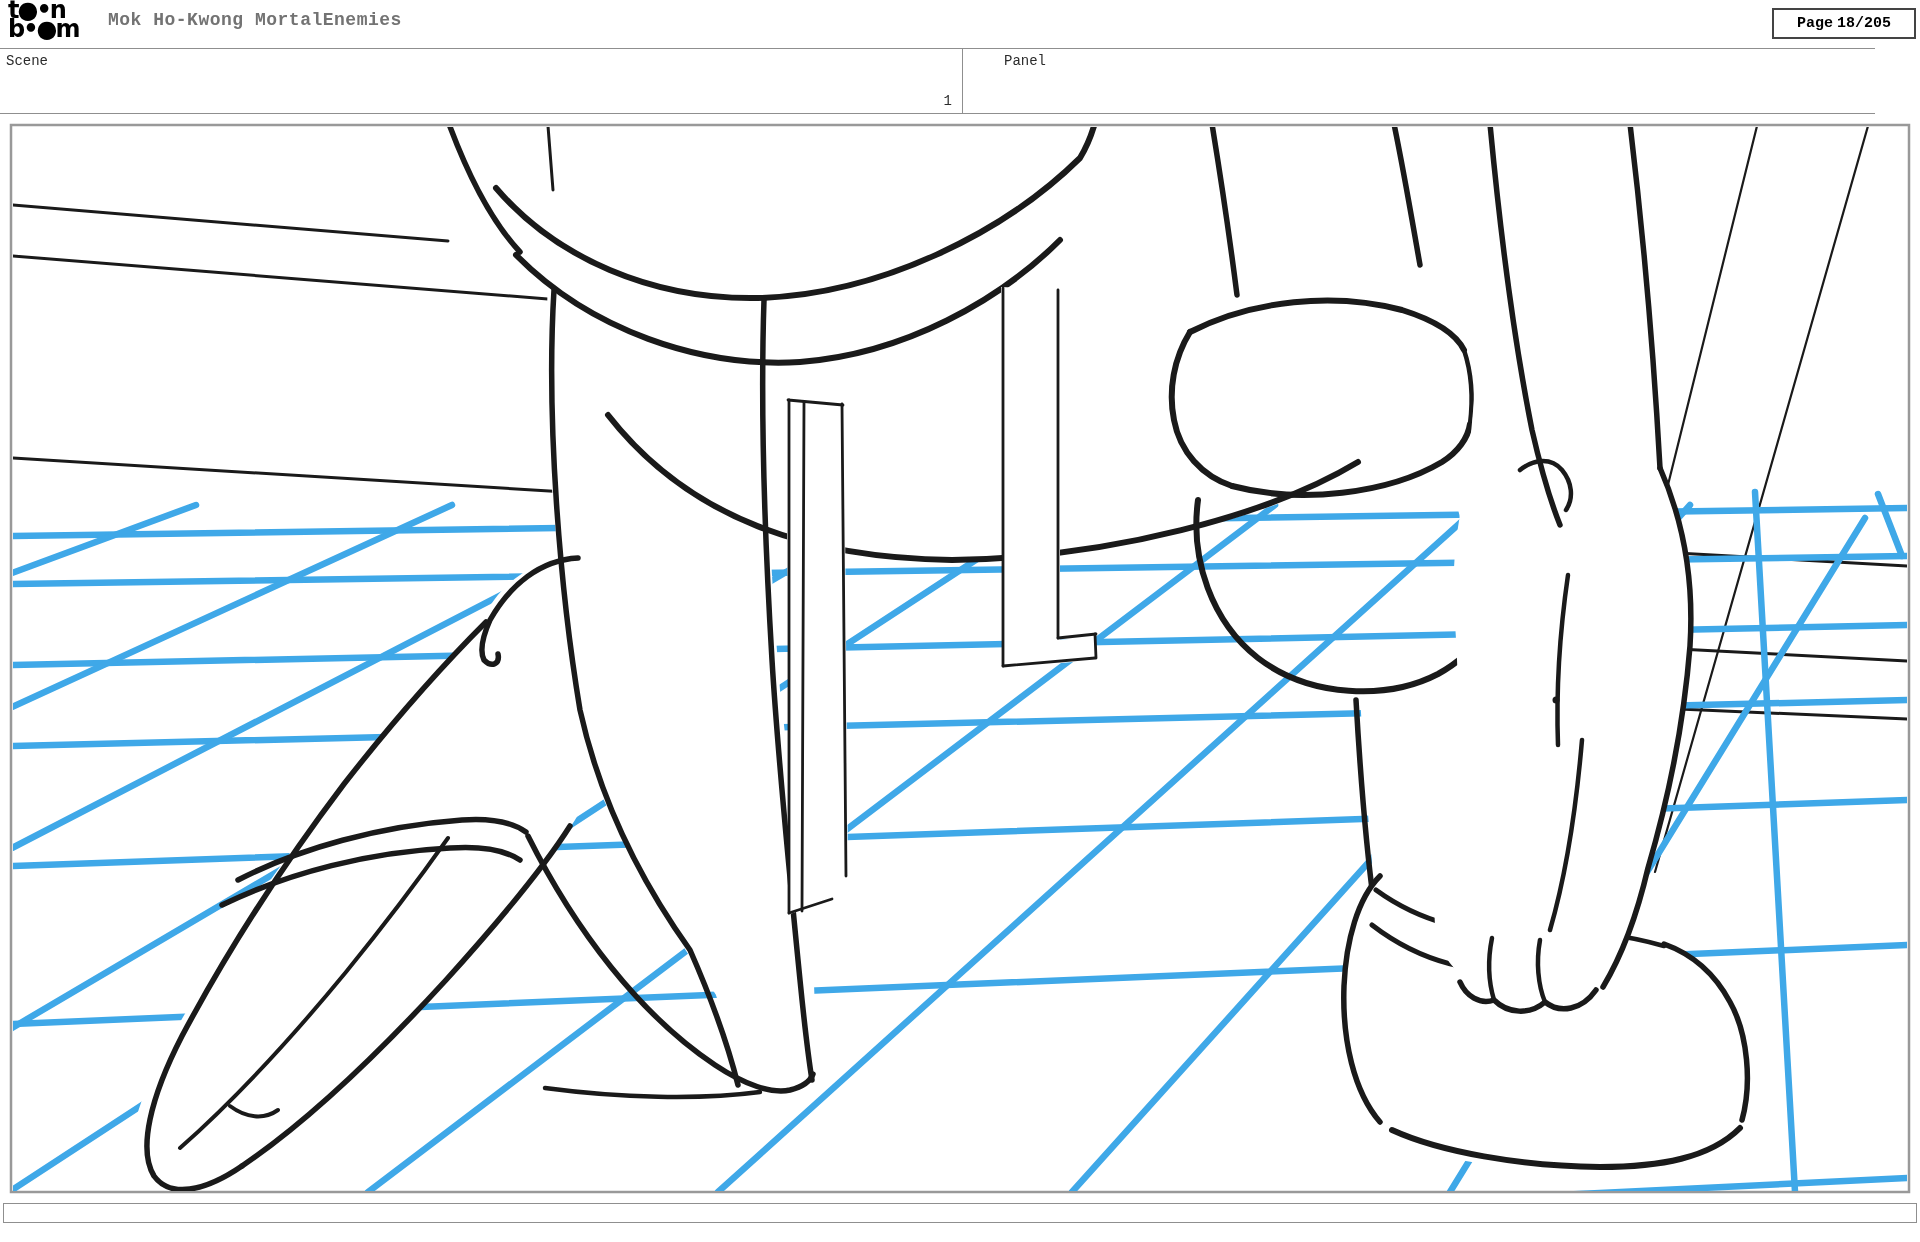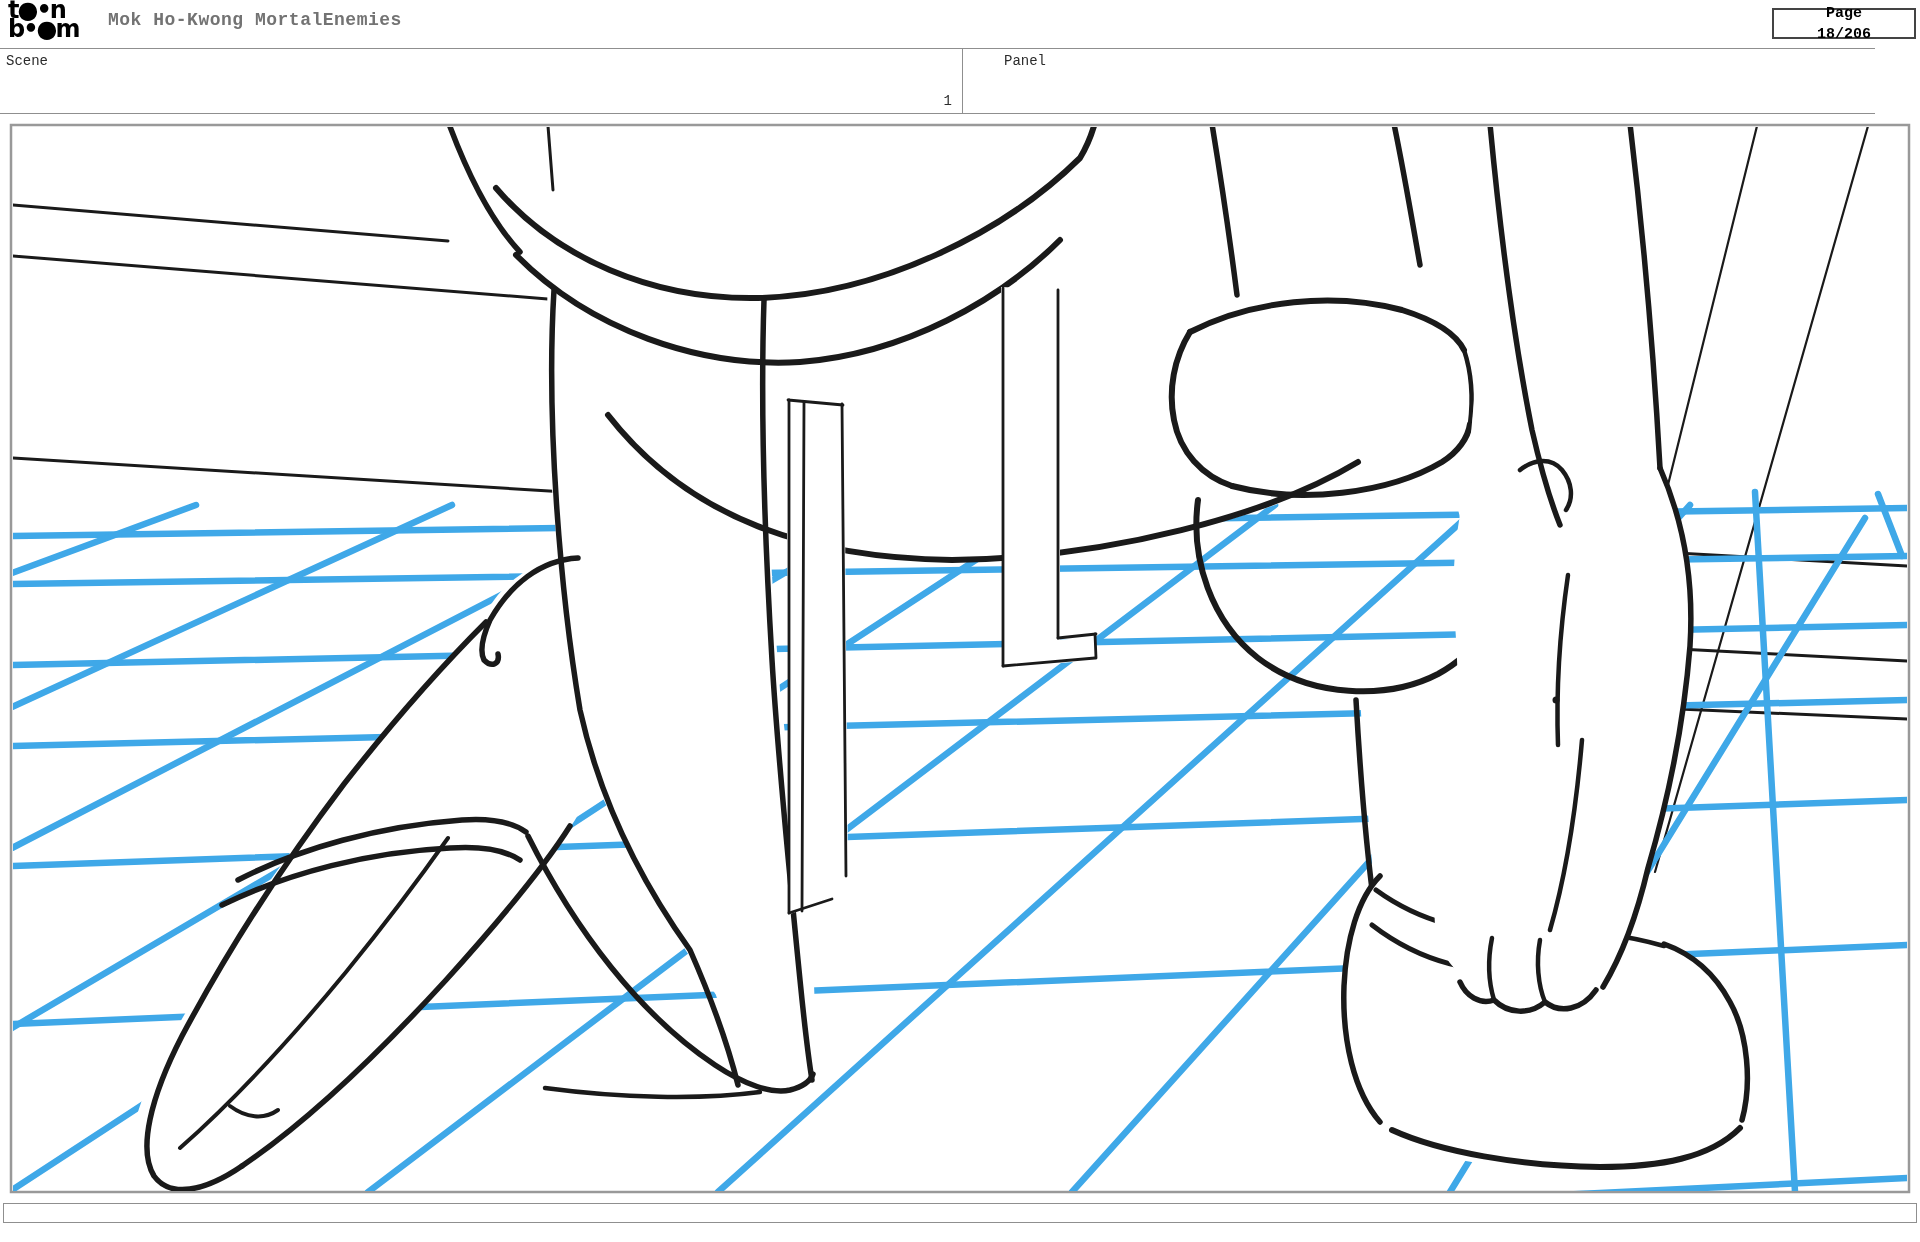--- a/index.html
+++ b/index.html
@@ -12,7 +12,7 @@
   #board-title{left:108px;top:10px;font-size:18px;font-weight:bold;color:#737373;letter-spacing:0.5px;white-space:pre;}
   #page-box{left:1772px;top:8px;width:144px;height:31px;border:2px solid #444;box-sizing:border-box;
             display:flex;align-items:center;justify-content:center;gap:4px;
-            font-size:15px;font-weight:bold;color:#000;background:#fff;flex-direction:column;}
+            font-size:15px;font-weight:bold;color:#000;background:#fff;}
   
   #fields{left:0;top:48px;width:1875px;height:66px;border-top:1px solid #8f8f8f;border-bottom:1px solid #8f8f8f;
           box-sizing:border-box;background:#fff;}

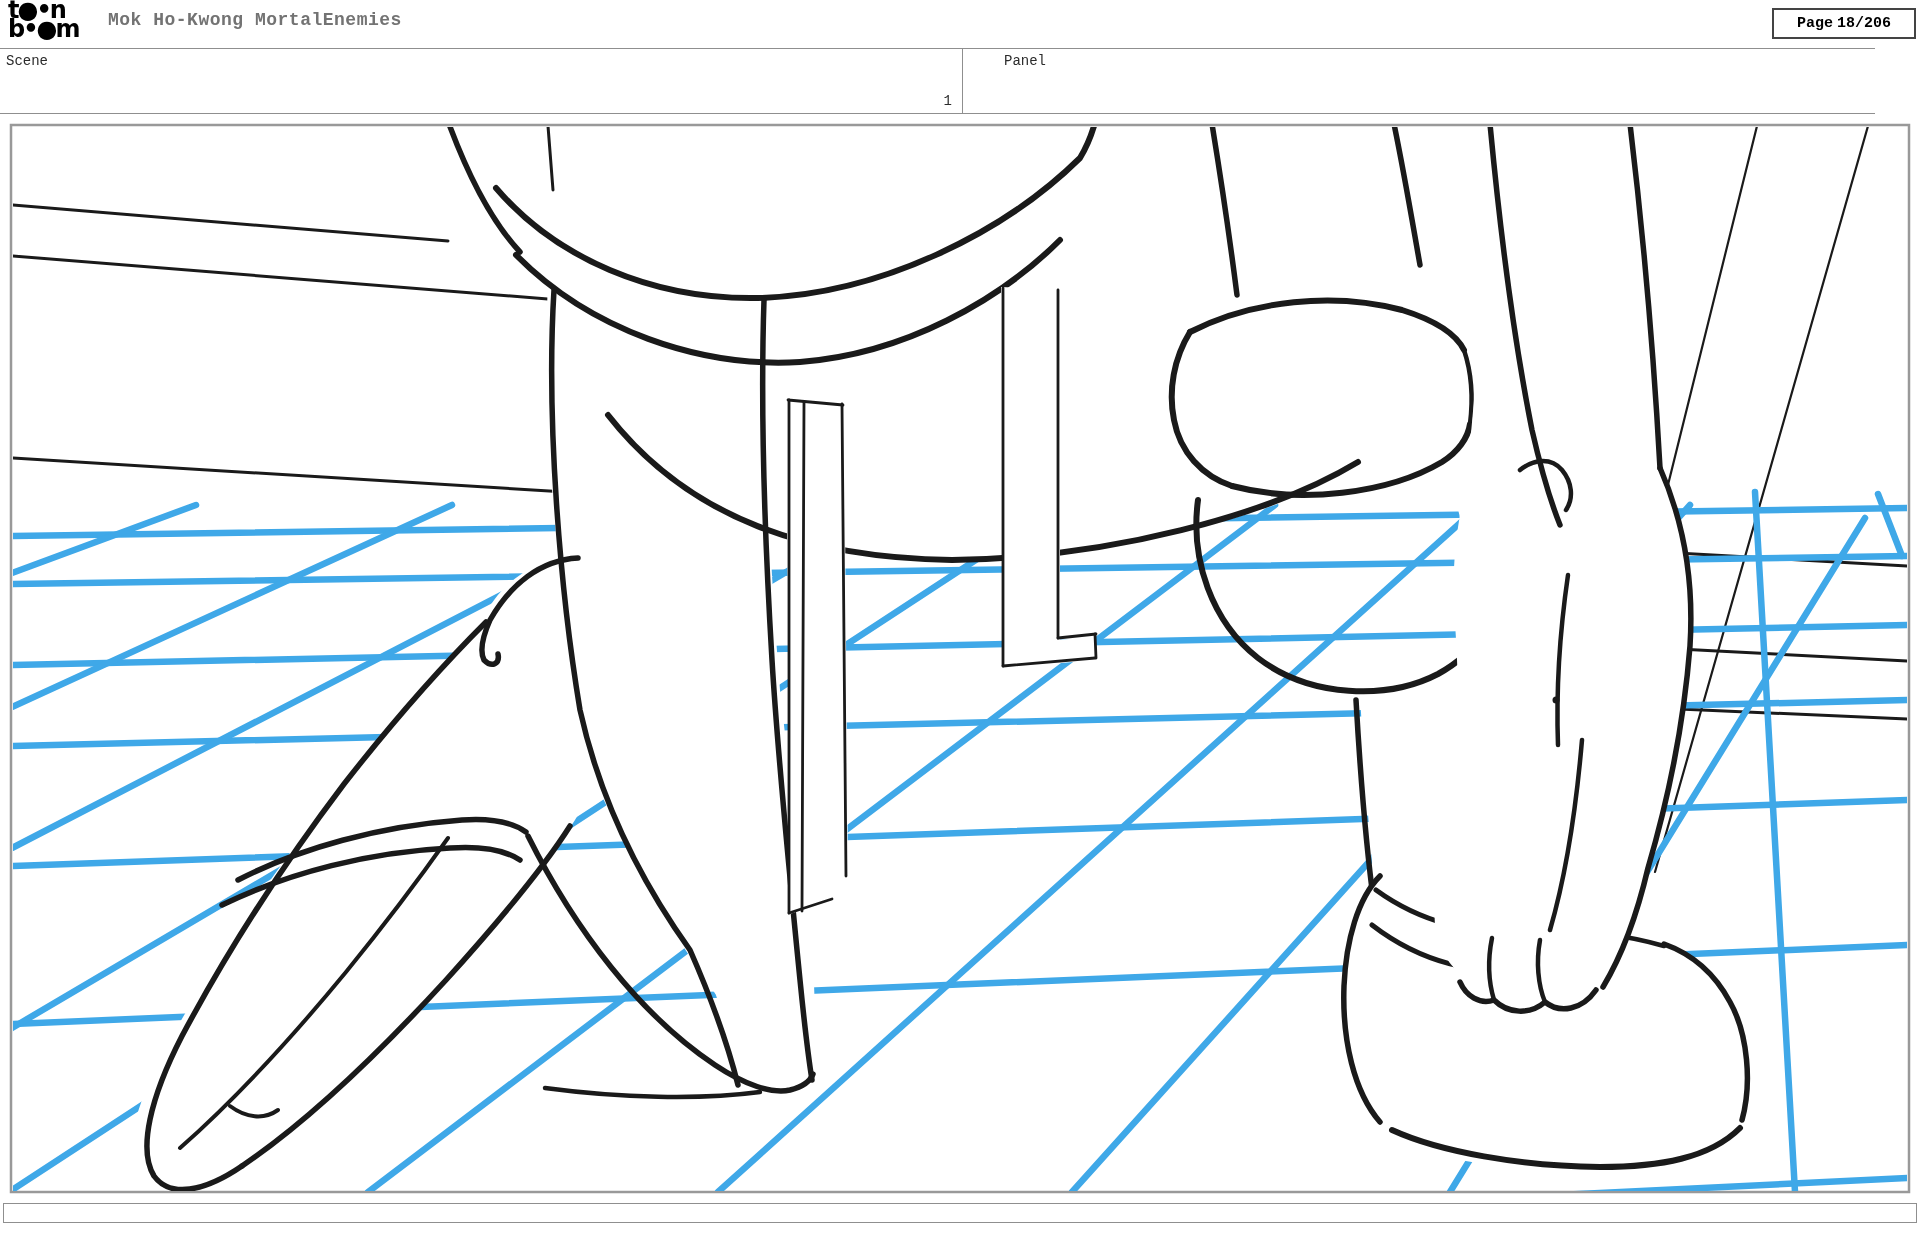--- a/index.html
+++ b/index.html
@@ -36,7 +36,7 @@
   <div id="board-title" class="abs">Mok Ho-Kwong MortalEnemies</div>
   <div id="page-box" class="abs">
     <span>Page</span>
-    <span>18/206</span>
+    <span>18/205</span>
   </div>
 </div>
 

